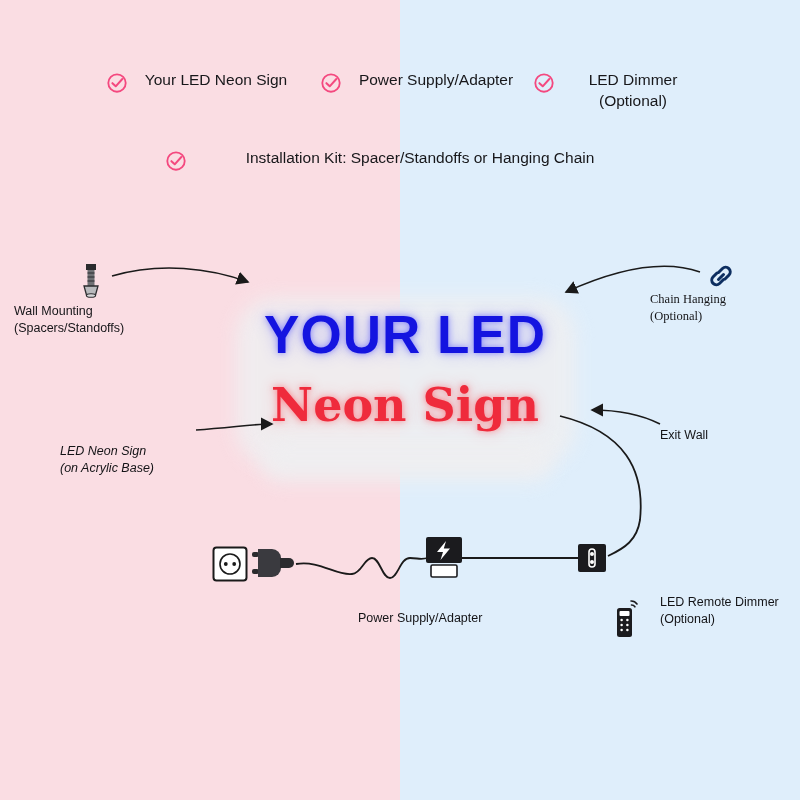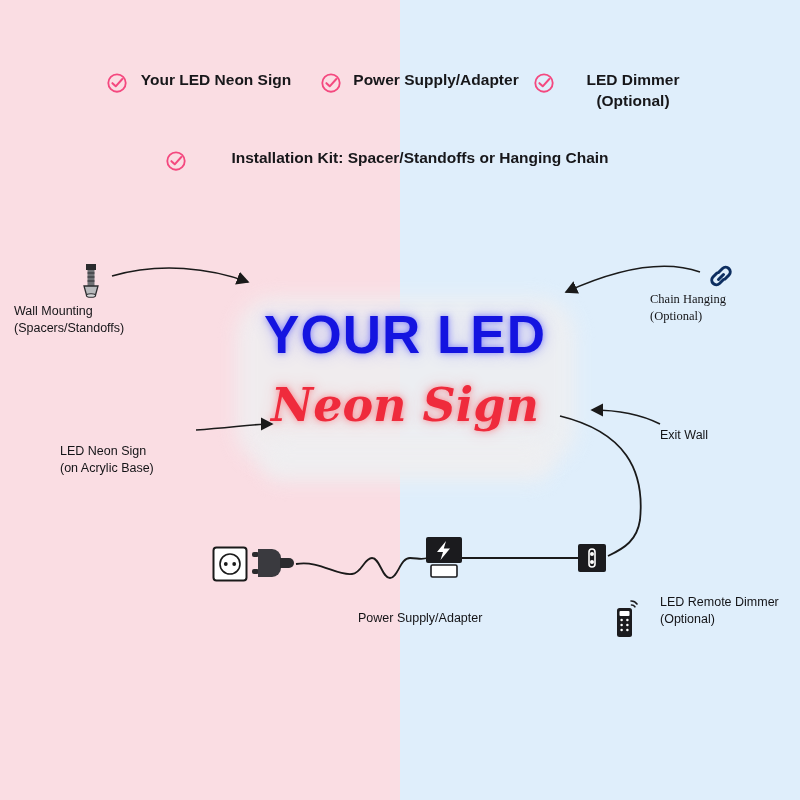--- a/index.html
+++ b/index.html
@@ -52,7 +52,6 @@
     line-height: 1.35;
     text-align: center;
     font-family: "Liberation Sans", sans-serif;
-    font-weight: bold;
   }
 
   

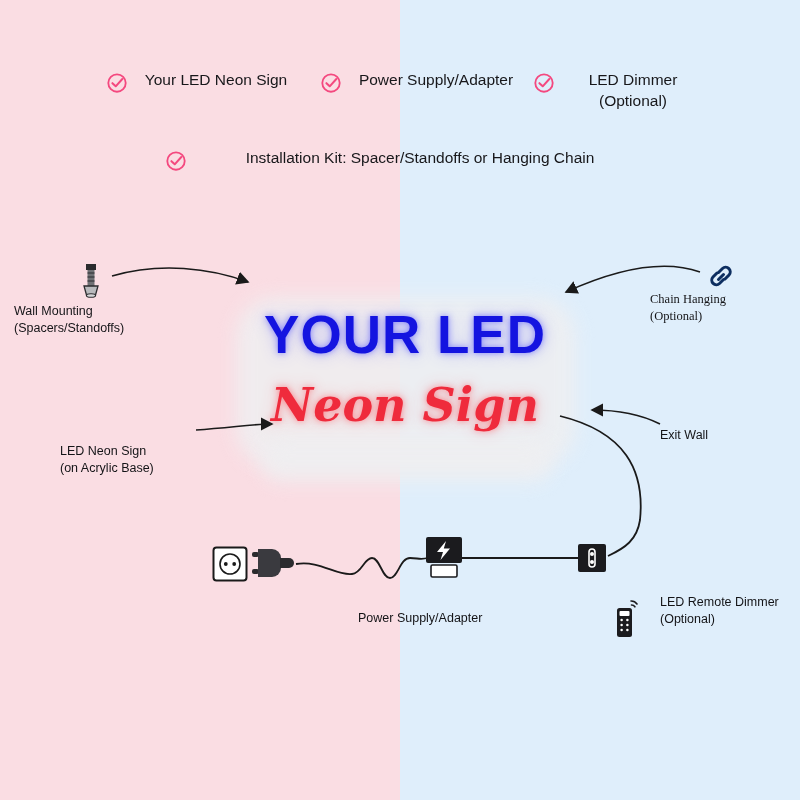--- a/index.html
+++ b/index.html
@@ -83,7 +83,6 @@
     width: 330px;
     text-align: center;
     font-family: "DejaVu Serif", serif;
-    font-style: italic;
     font-weight: 700;
     font-size: 46px;
     color: #ef2b3c;

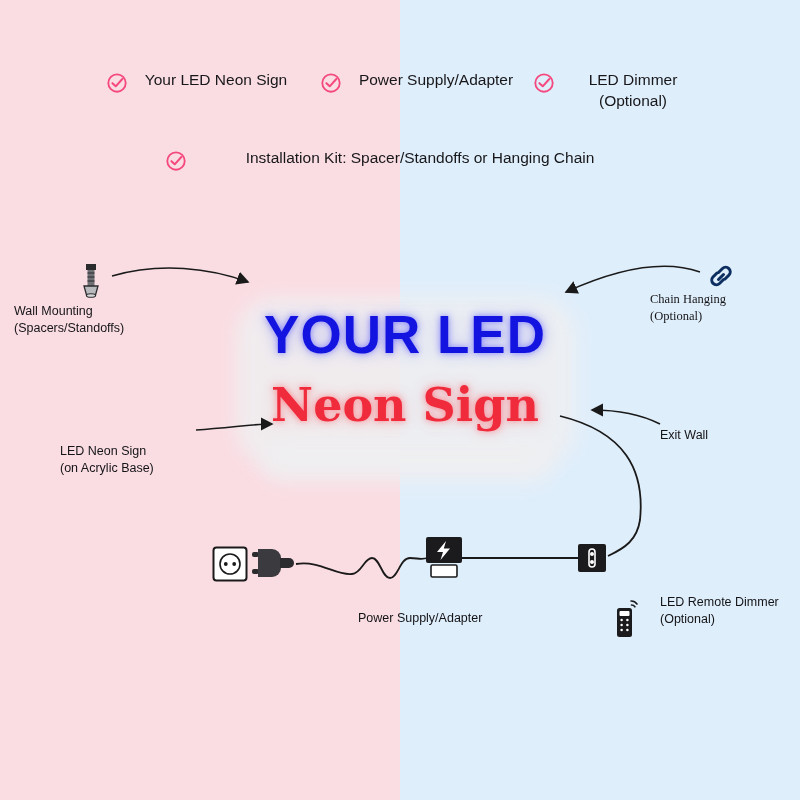--- a/index.html
+++ b/index.html
@@ -267,7 +267,7 @@
 (Spacers/Standoffs)</div>
   <div class="caption" style="left:650px; top:291px; width:145px;font-family:Liberation Serif, serif;">Chain Hanging
 (Optional)</div>
-  <div class="caption" style="left:60px; top:443px; width:150px;">LED Neon Sign
+  <div class="caption" style="left:60px; top:443px; width:150px;font-style:italic;">LED Neon Sign
 (on Acrylic Base)</div>
   <div class="caption" style="left:660px; top:427px; width:90px; text-align:left;">Exit Wall</div>
   <div class="caption" style="left:358px; top:610px; width:180px;">Power Supply/Adapter</div>

